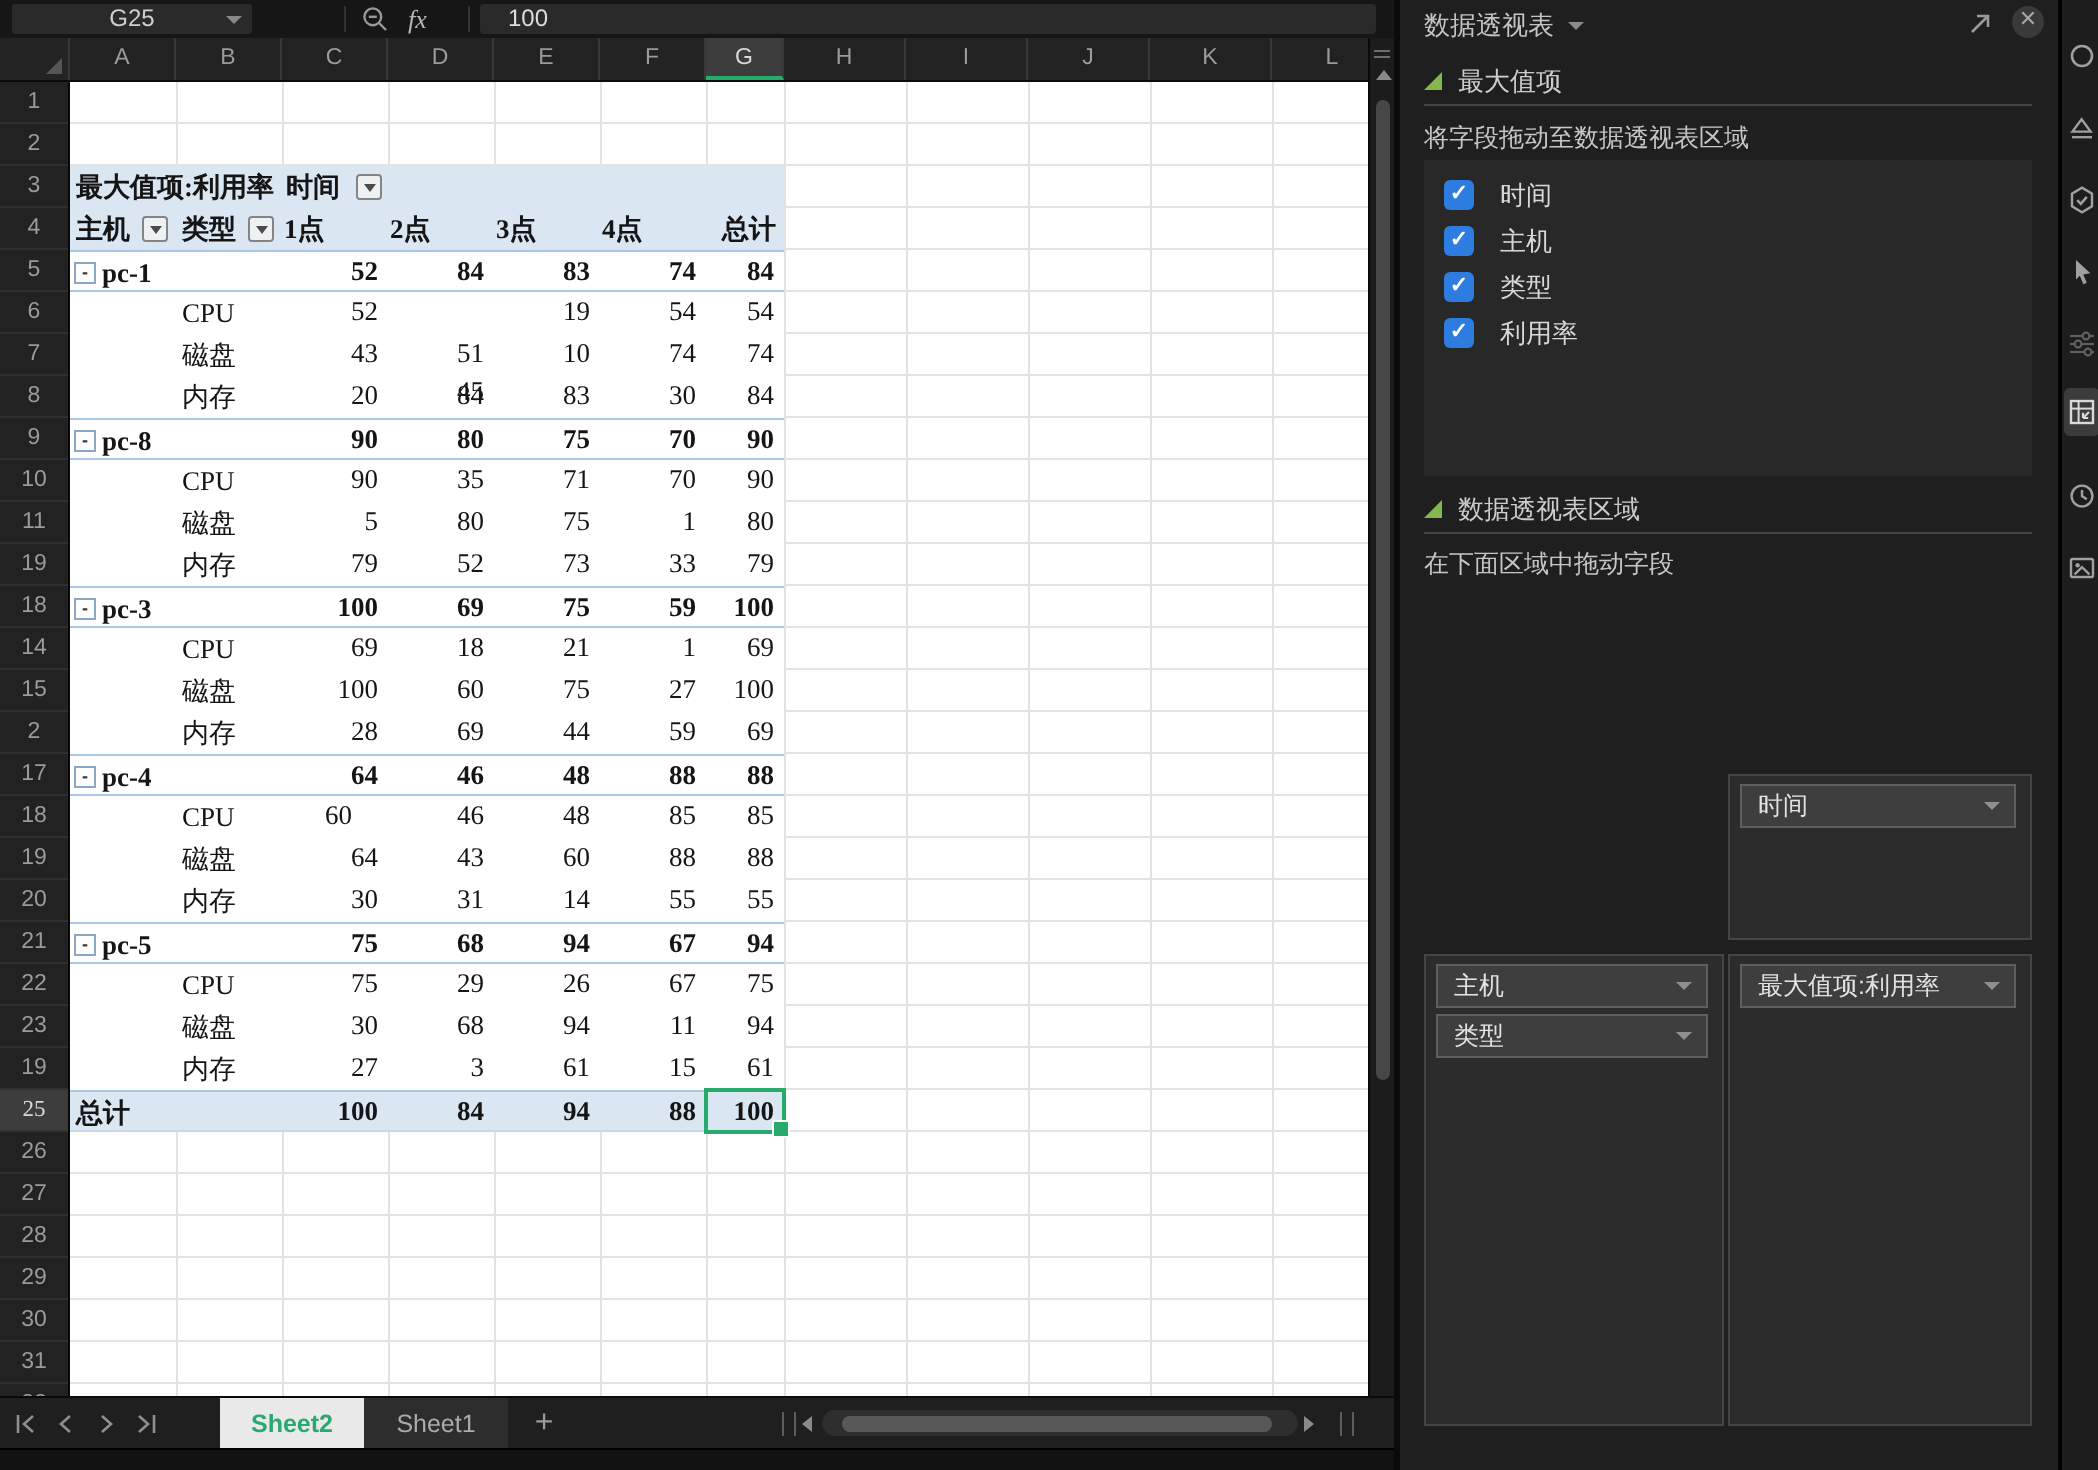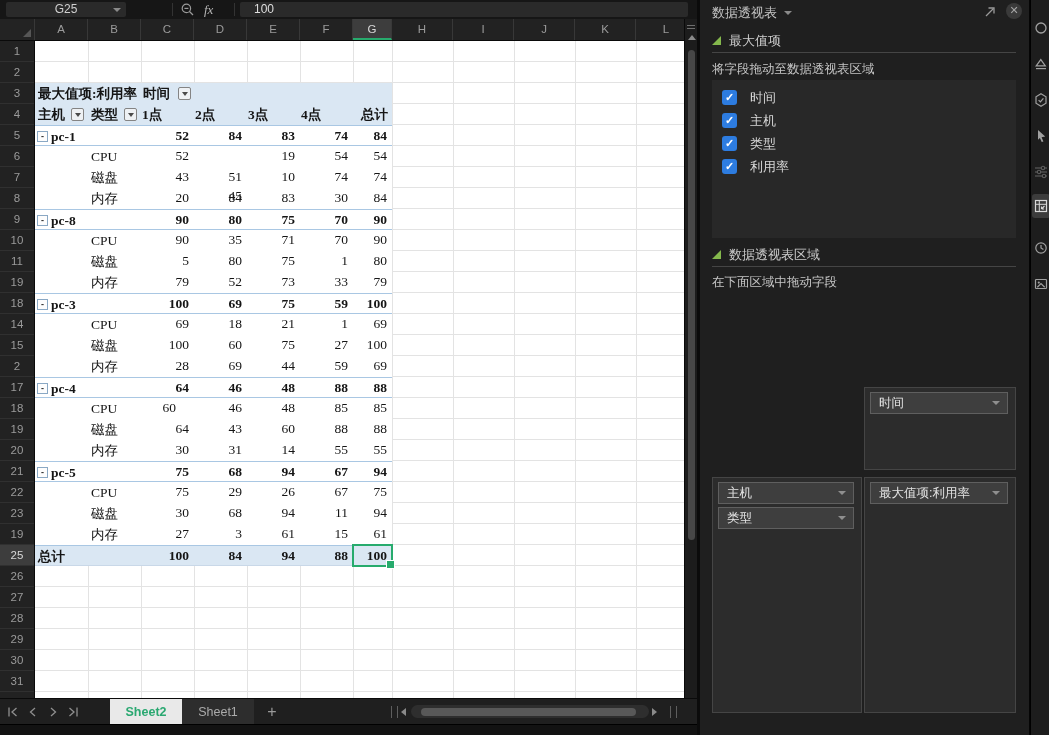--- a/index.html
+++ b/index.html
@@ -178,7 +178,7 @@
       <div class="row-cell" style="top: 441px;">22</div>
       <div class="row-cell" style="top: 462px;">23</div>
       <div class="row-cell" style="top: 483px;">19</div>
-      <div class="row-cell sel" style="top: 504px;">25</div>
+      <div class="row-cell sel" style="top: 504px; font-family: Liberation Serif, serif;">25</div>
       <div class="row-cell" style="top: 525px;">26</div>
       <div class="row-cell" style="top: 546px;">27</div>
       <div class="row-cell" style="top: 567px;">28</div>

